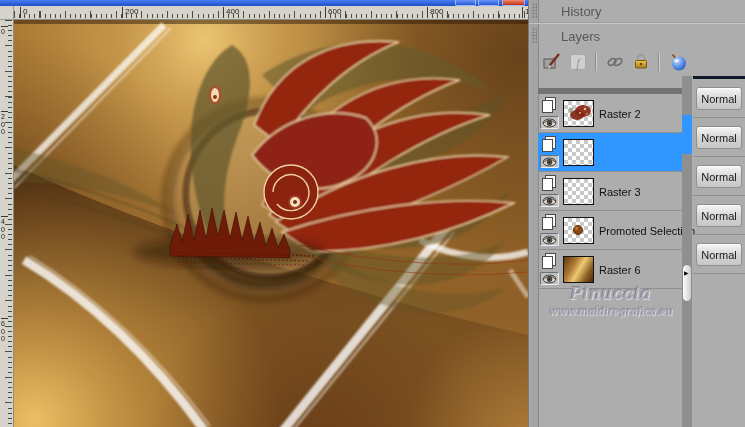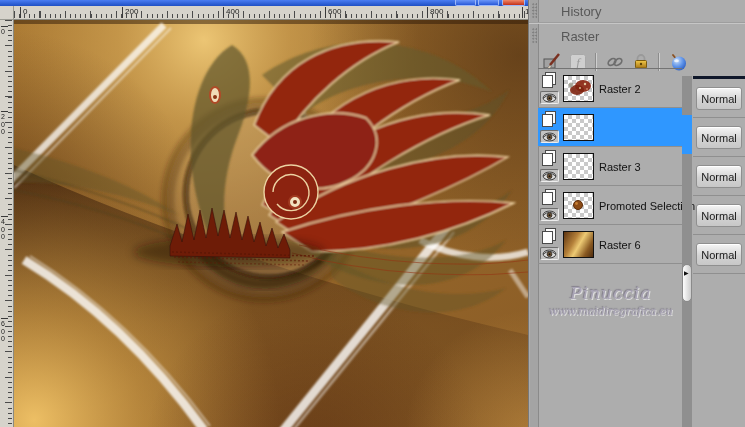--- a/index.html
+++ b/index.html
@@ -253,7 +253,7 @@
     <div class="pane-sep"></div>
 
     <div class="grip" style="top:28px;height:16px"></div>
-    <div class="pane-title" style="top:29px">Raster</div>
+    <div class="pane-title" style="top:29px">Layers</div>
 
     <div class="ltoolbar">
       <div class="tbtn">

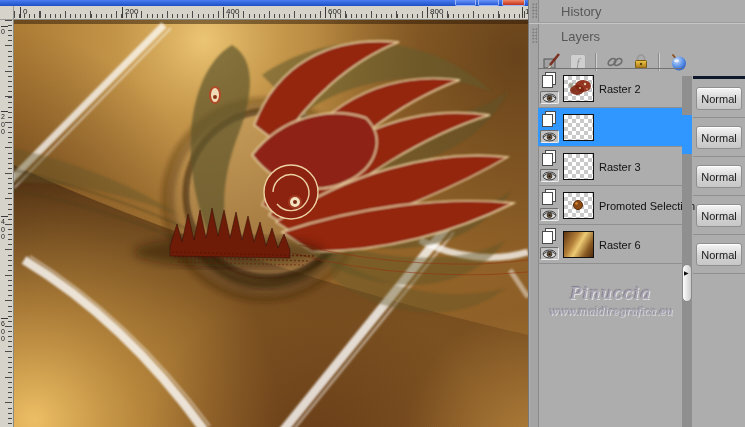--- a/index.html
+++ b/index.html
@@ -47,7 +47,7 @@
   .tsep{width:1px;height:18px;background:#8c8c8c;border-right:1px solid #cfcfcf;margin:0 2px;}
 
   
-  .rows{position:absolute;left:9px;top:68px;width:144px;height:195px;border-top:1px solid #737373;}
+  .rows{position:absolute;left:9px;top:88px;width:144px;height:195px;border-top:6px solid #737373;}
   .lrow{position:absolute;left:0;width:144px;height:39px;border-bottom:1px solid #8f8f8f;box-sizing:border-box;}
   .lrow.sel{background:#2f97ff;}
   .pgico{position:absolute;left:3px;top:3px;width:16px;height:16px;}

